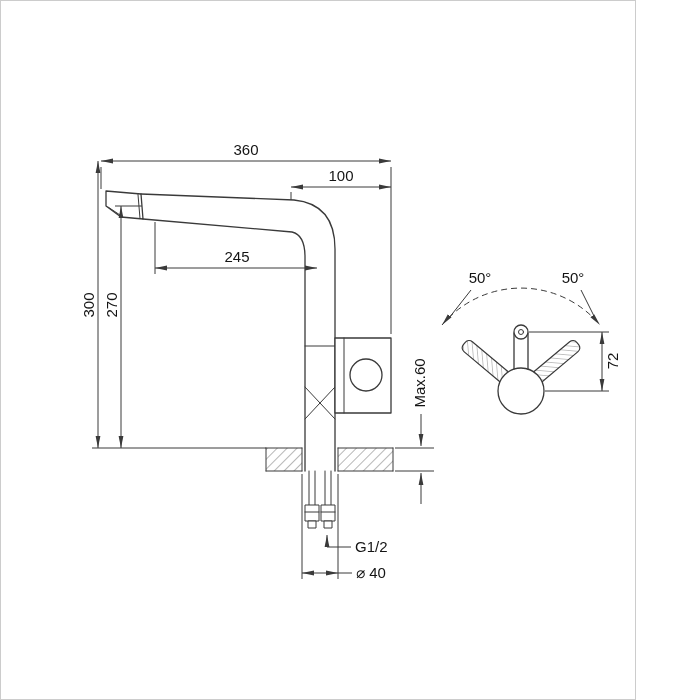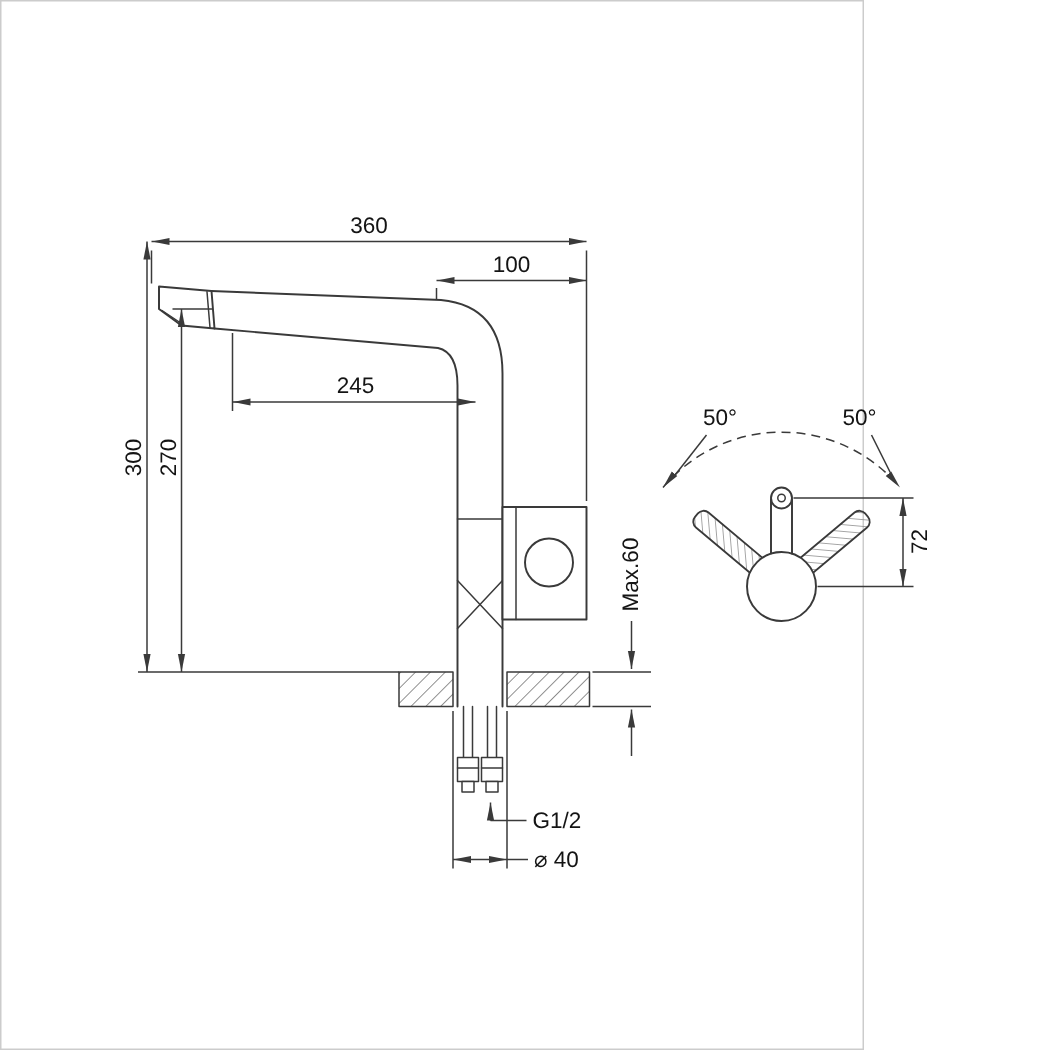--- a/index.html
+++ b/index.html
@@ -4,7 +4,7 @@
 <style>
   html,body{margin:0;padding:0;background:#ffffff;}
   .stage{
-    position:relative;width:576px;height:700px;background:#ffffff;
+    position:relative;width:636px;height:700px;background:#ffffff;
     border:1px solid #cccccc;box-sizing:border-box;
     font-family:"Liberation Sans","DejaVu Sans",sans-serif;
   }

